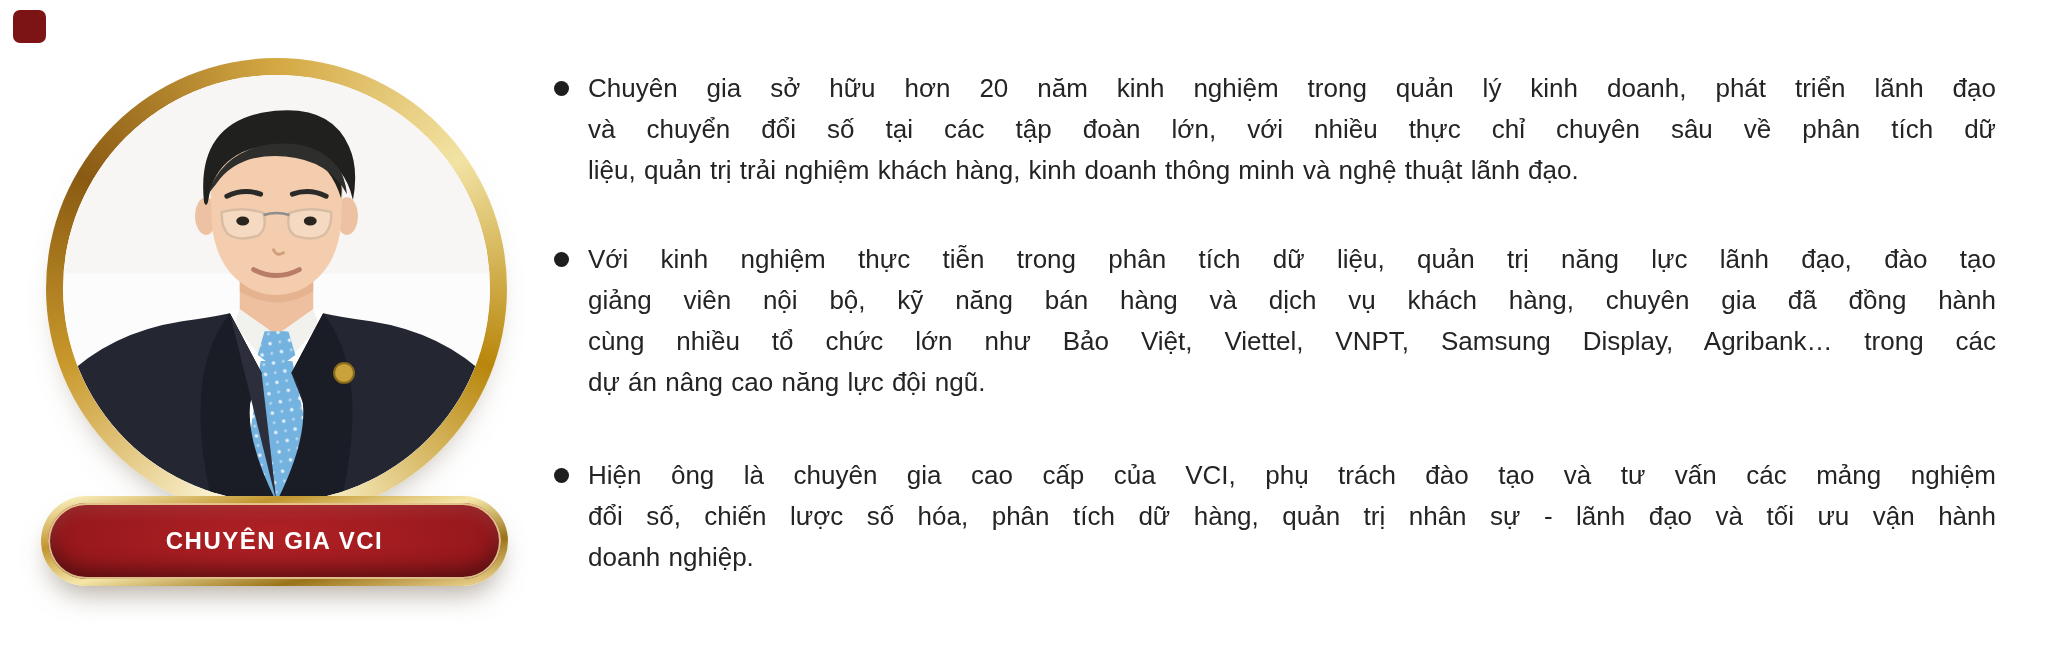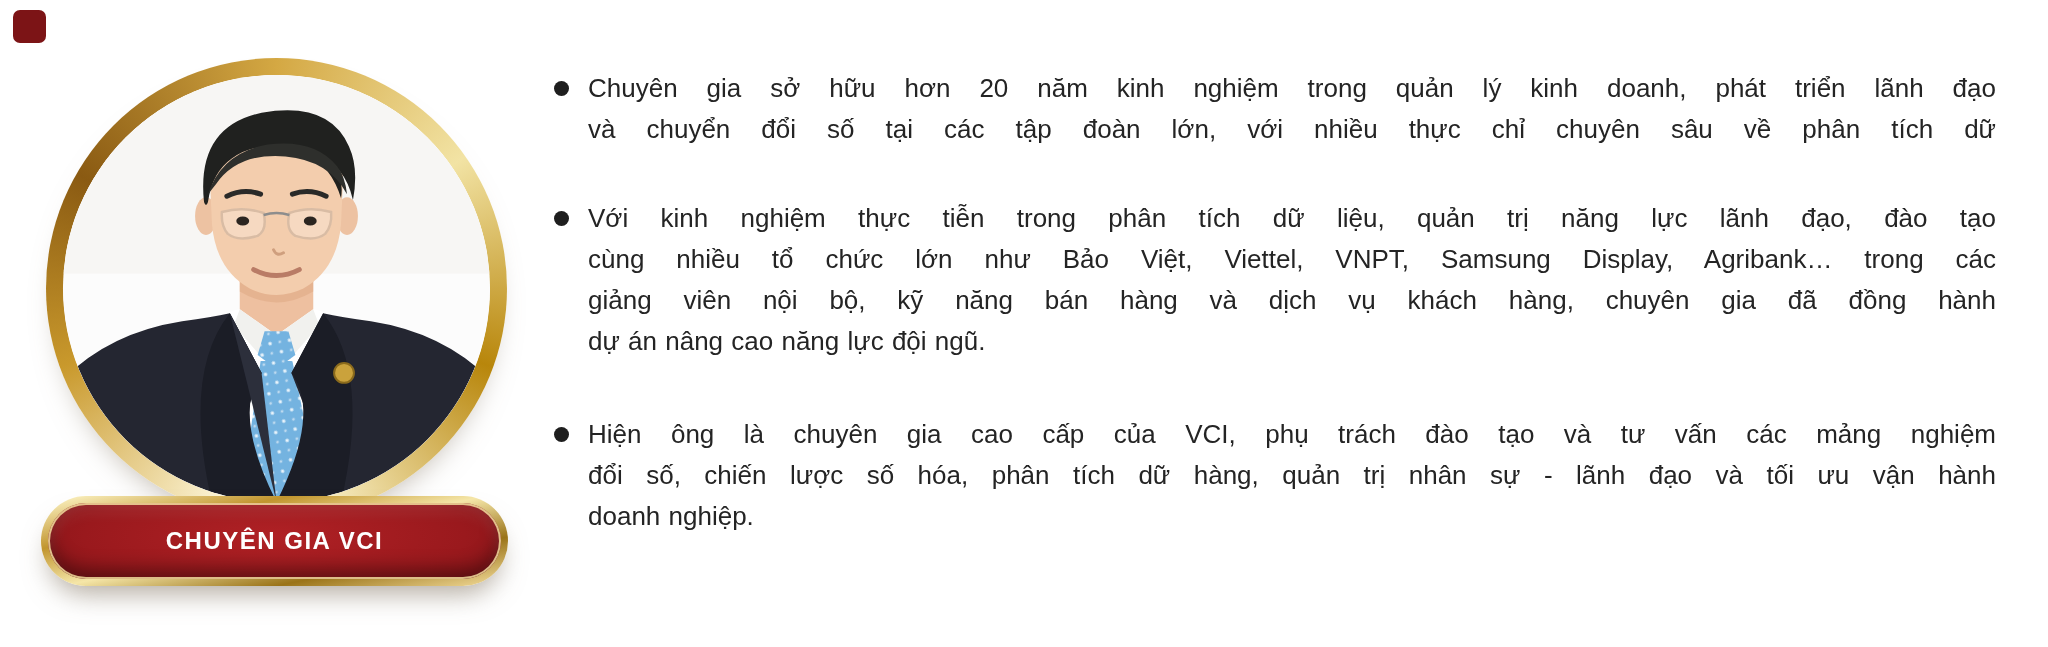--- a/index.html
+++ b/index.html
@@ -123,6 +123,7 @@
       <span class="bullet-dot"></span>
       <div class="line">Chuyên gia sở hữu hơn 20 năm kinh nghiệm trong quản lý kinh doanh, phát triển lãnh đạo</div>
       <div class="line">và chuyển đổi số tại các tập đoàn lớn, với nhiều thực chỉ chuyên sâu về phân tích dữ</div>
+      <div class="line last">liệu, quản trị trải nghiệm khách hàng, kinh doanh thông minh và nghệ thuật lãnh đạo.</div>
     </div>
 
     <div class="bio-item gap52">

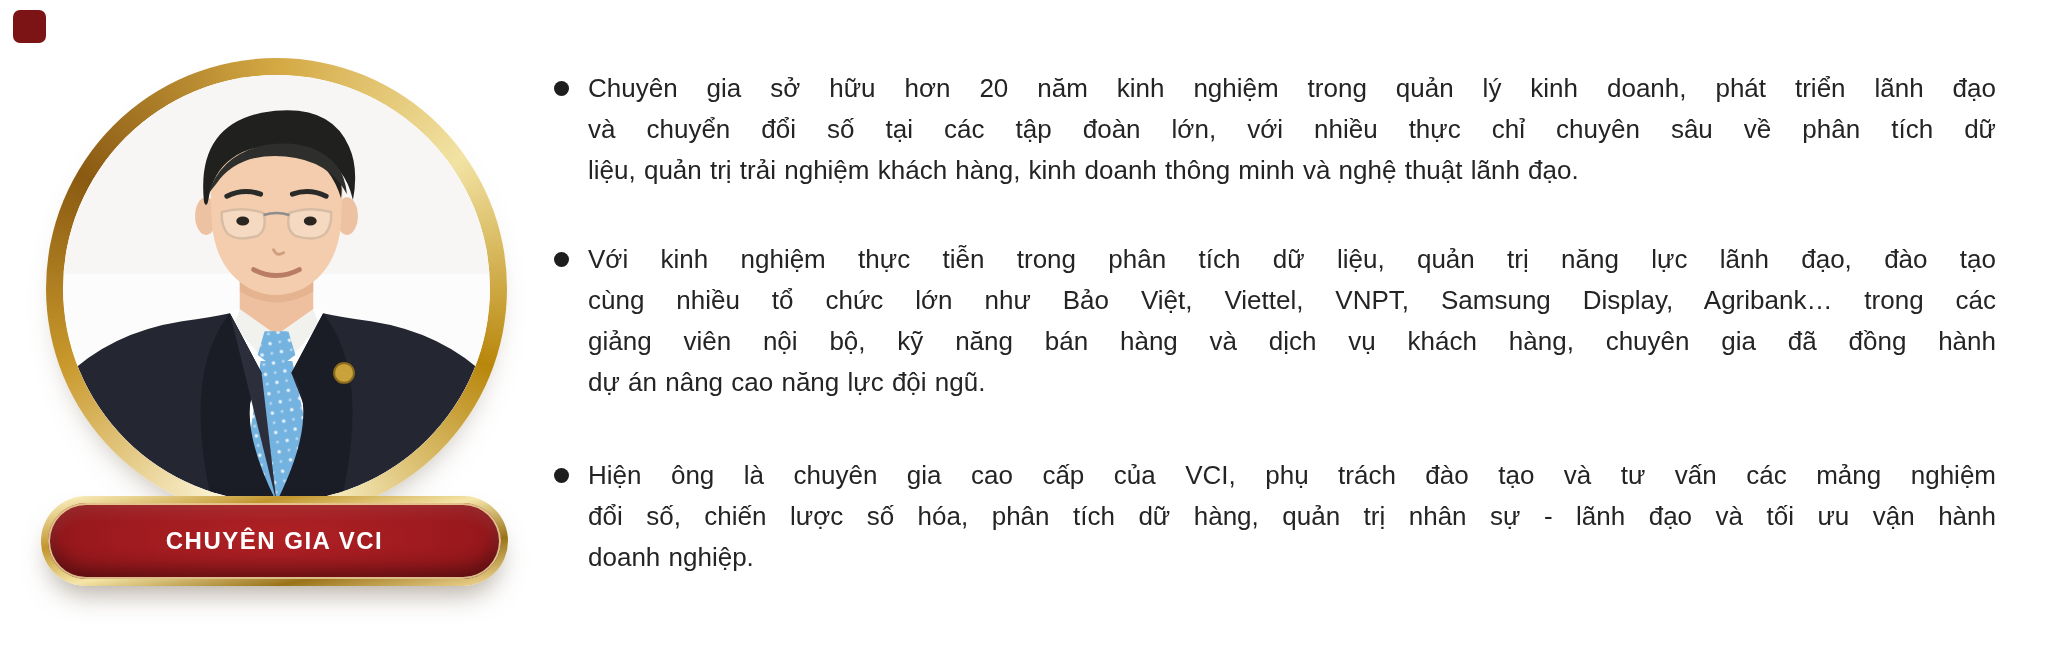--- a/index.html
+++ b/index.html
@@ -129,8 +129,8 @@
     <div class="bio-item gap52">
       <span class="bullet-dot"></span>
       <div class="line">Với kinh nghiệm thực tiễn trong phân tích dữ liệu, quản trị năng lực lãnh đạo, đào tạo</div>
+      <div class="line">giảng viên nội bộ, kỹ năng bán hàng và dịch vụ khách hàng, chuyên gia đã đồng hành</div>
       <div class="line">cùng nhiều tổ chức lớn như Bảo Việt, Viettel, VNPT, Samsung Display, Agribank… trong các</div>
-      <div class="line">giảng viên nội bộ, kỹ năng bán hàng và dịch vụ khách hàng, chuyên gia đã đồng hành</div>
       <div class="line last">dự án nâng cao năng lực đội ngũ.</div>
     </div>
 

